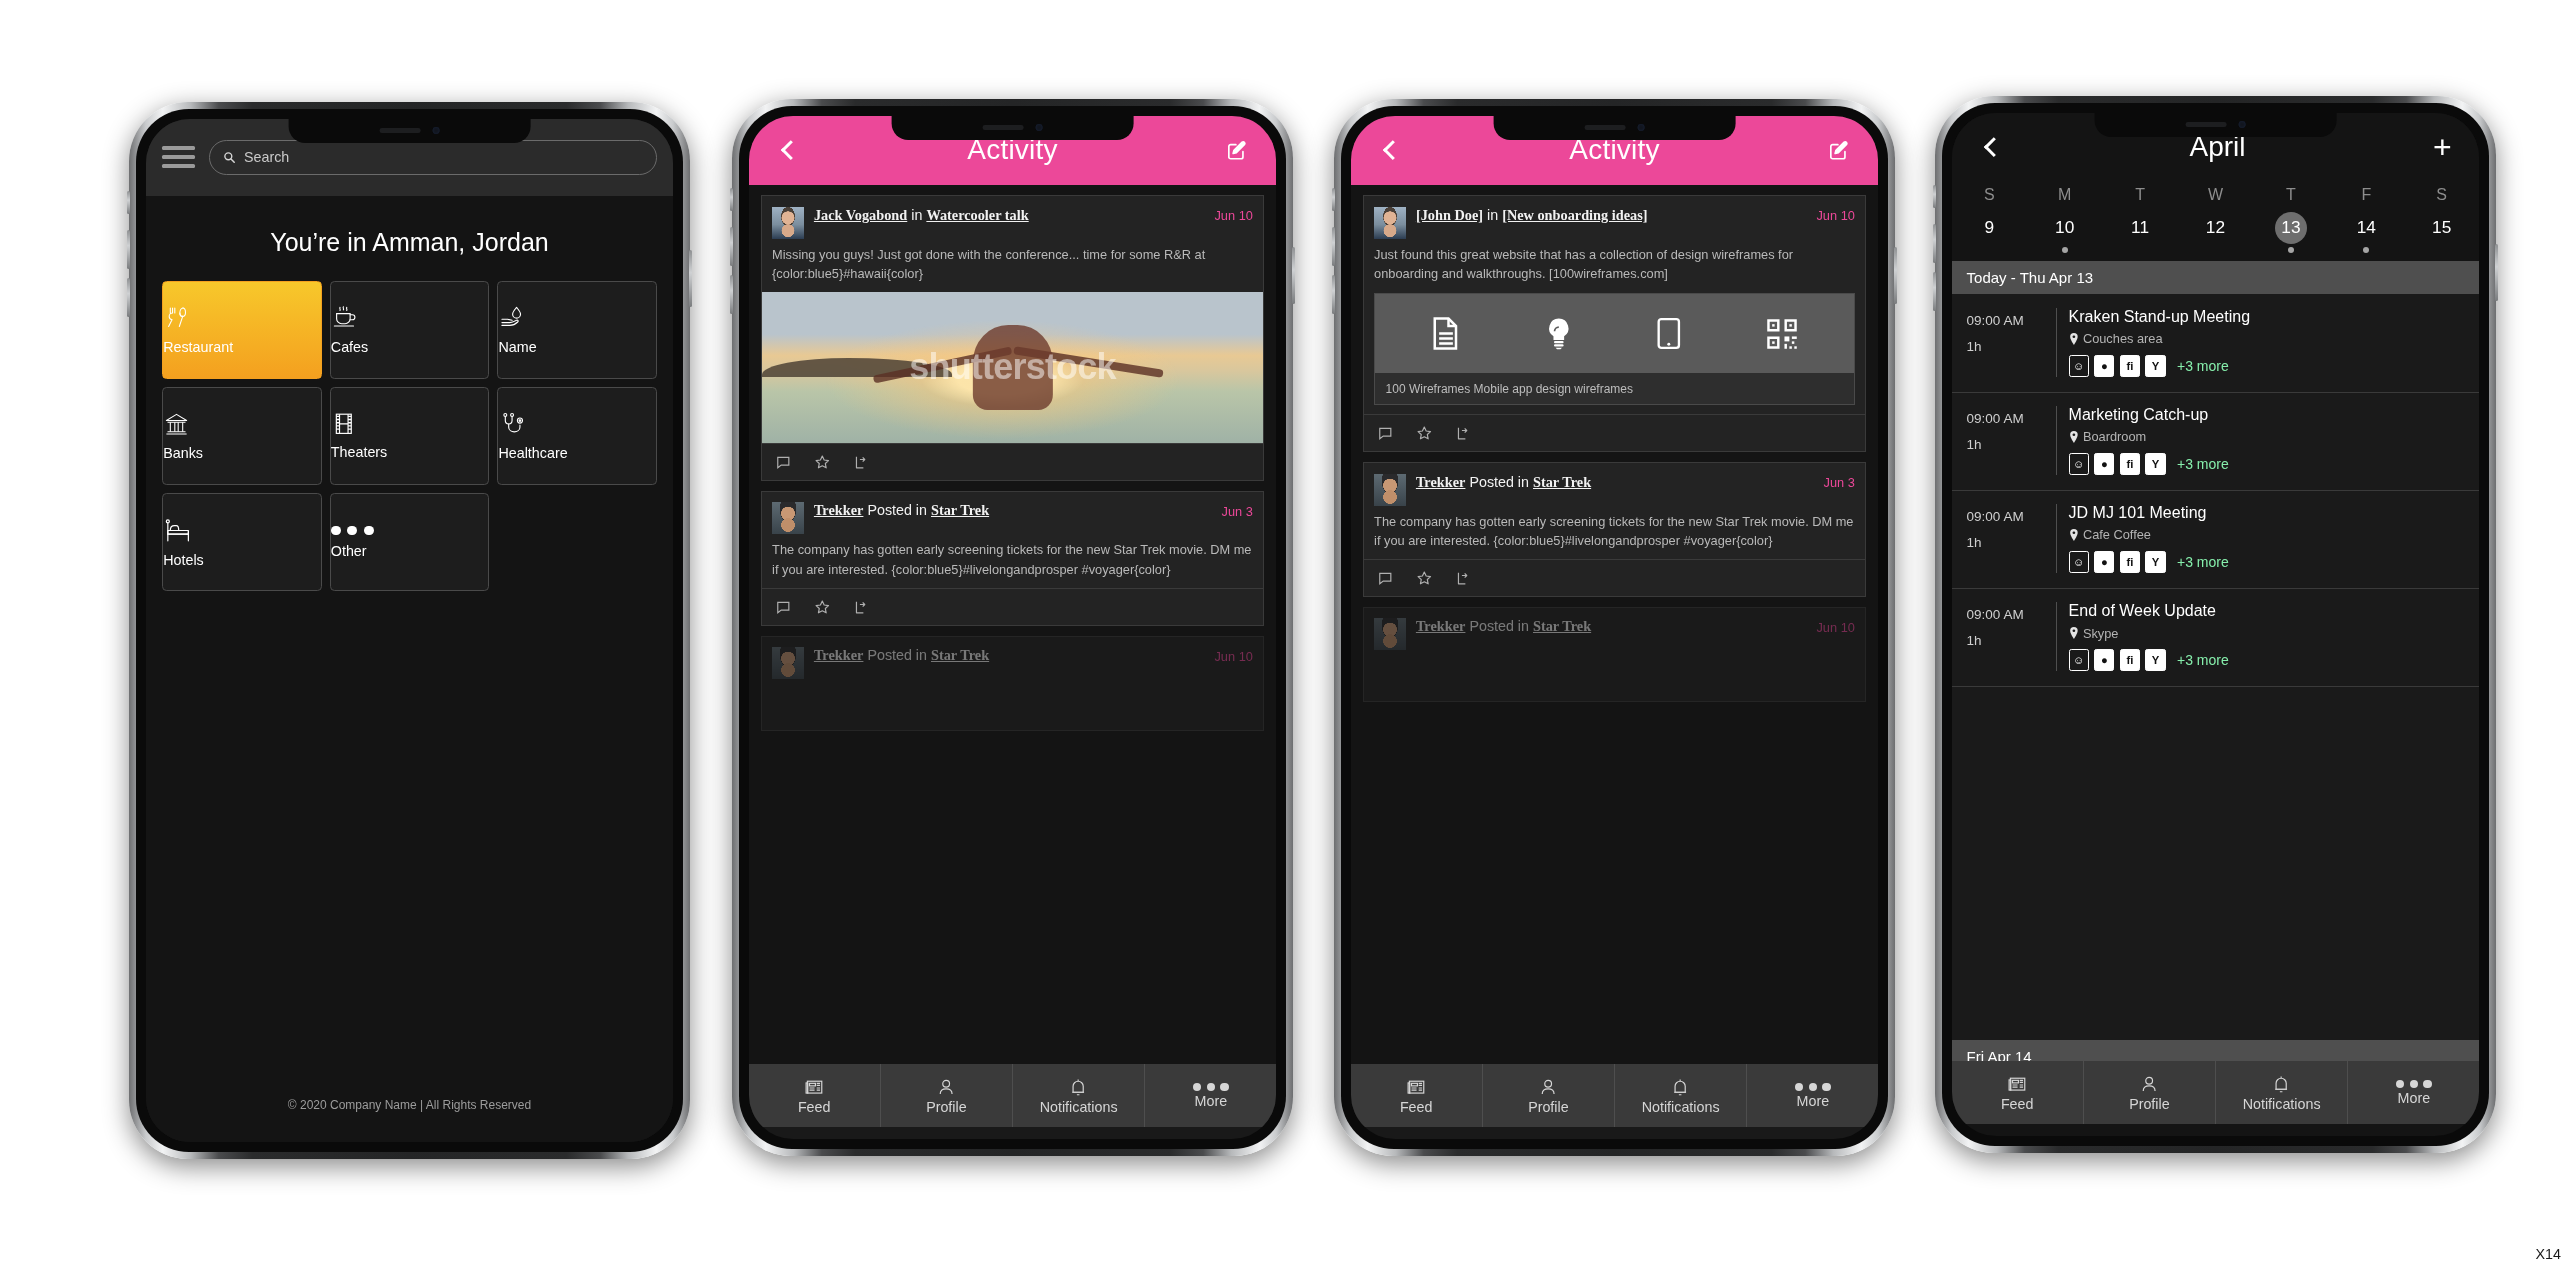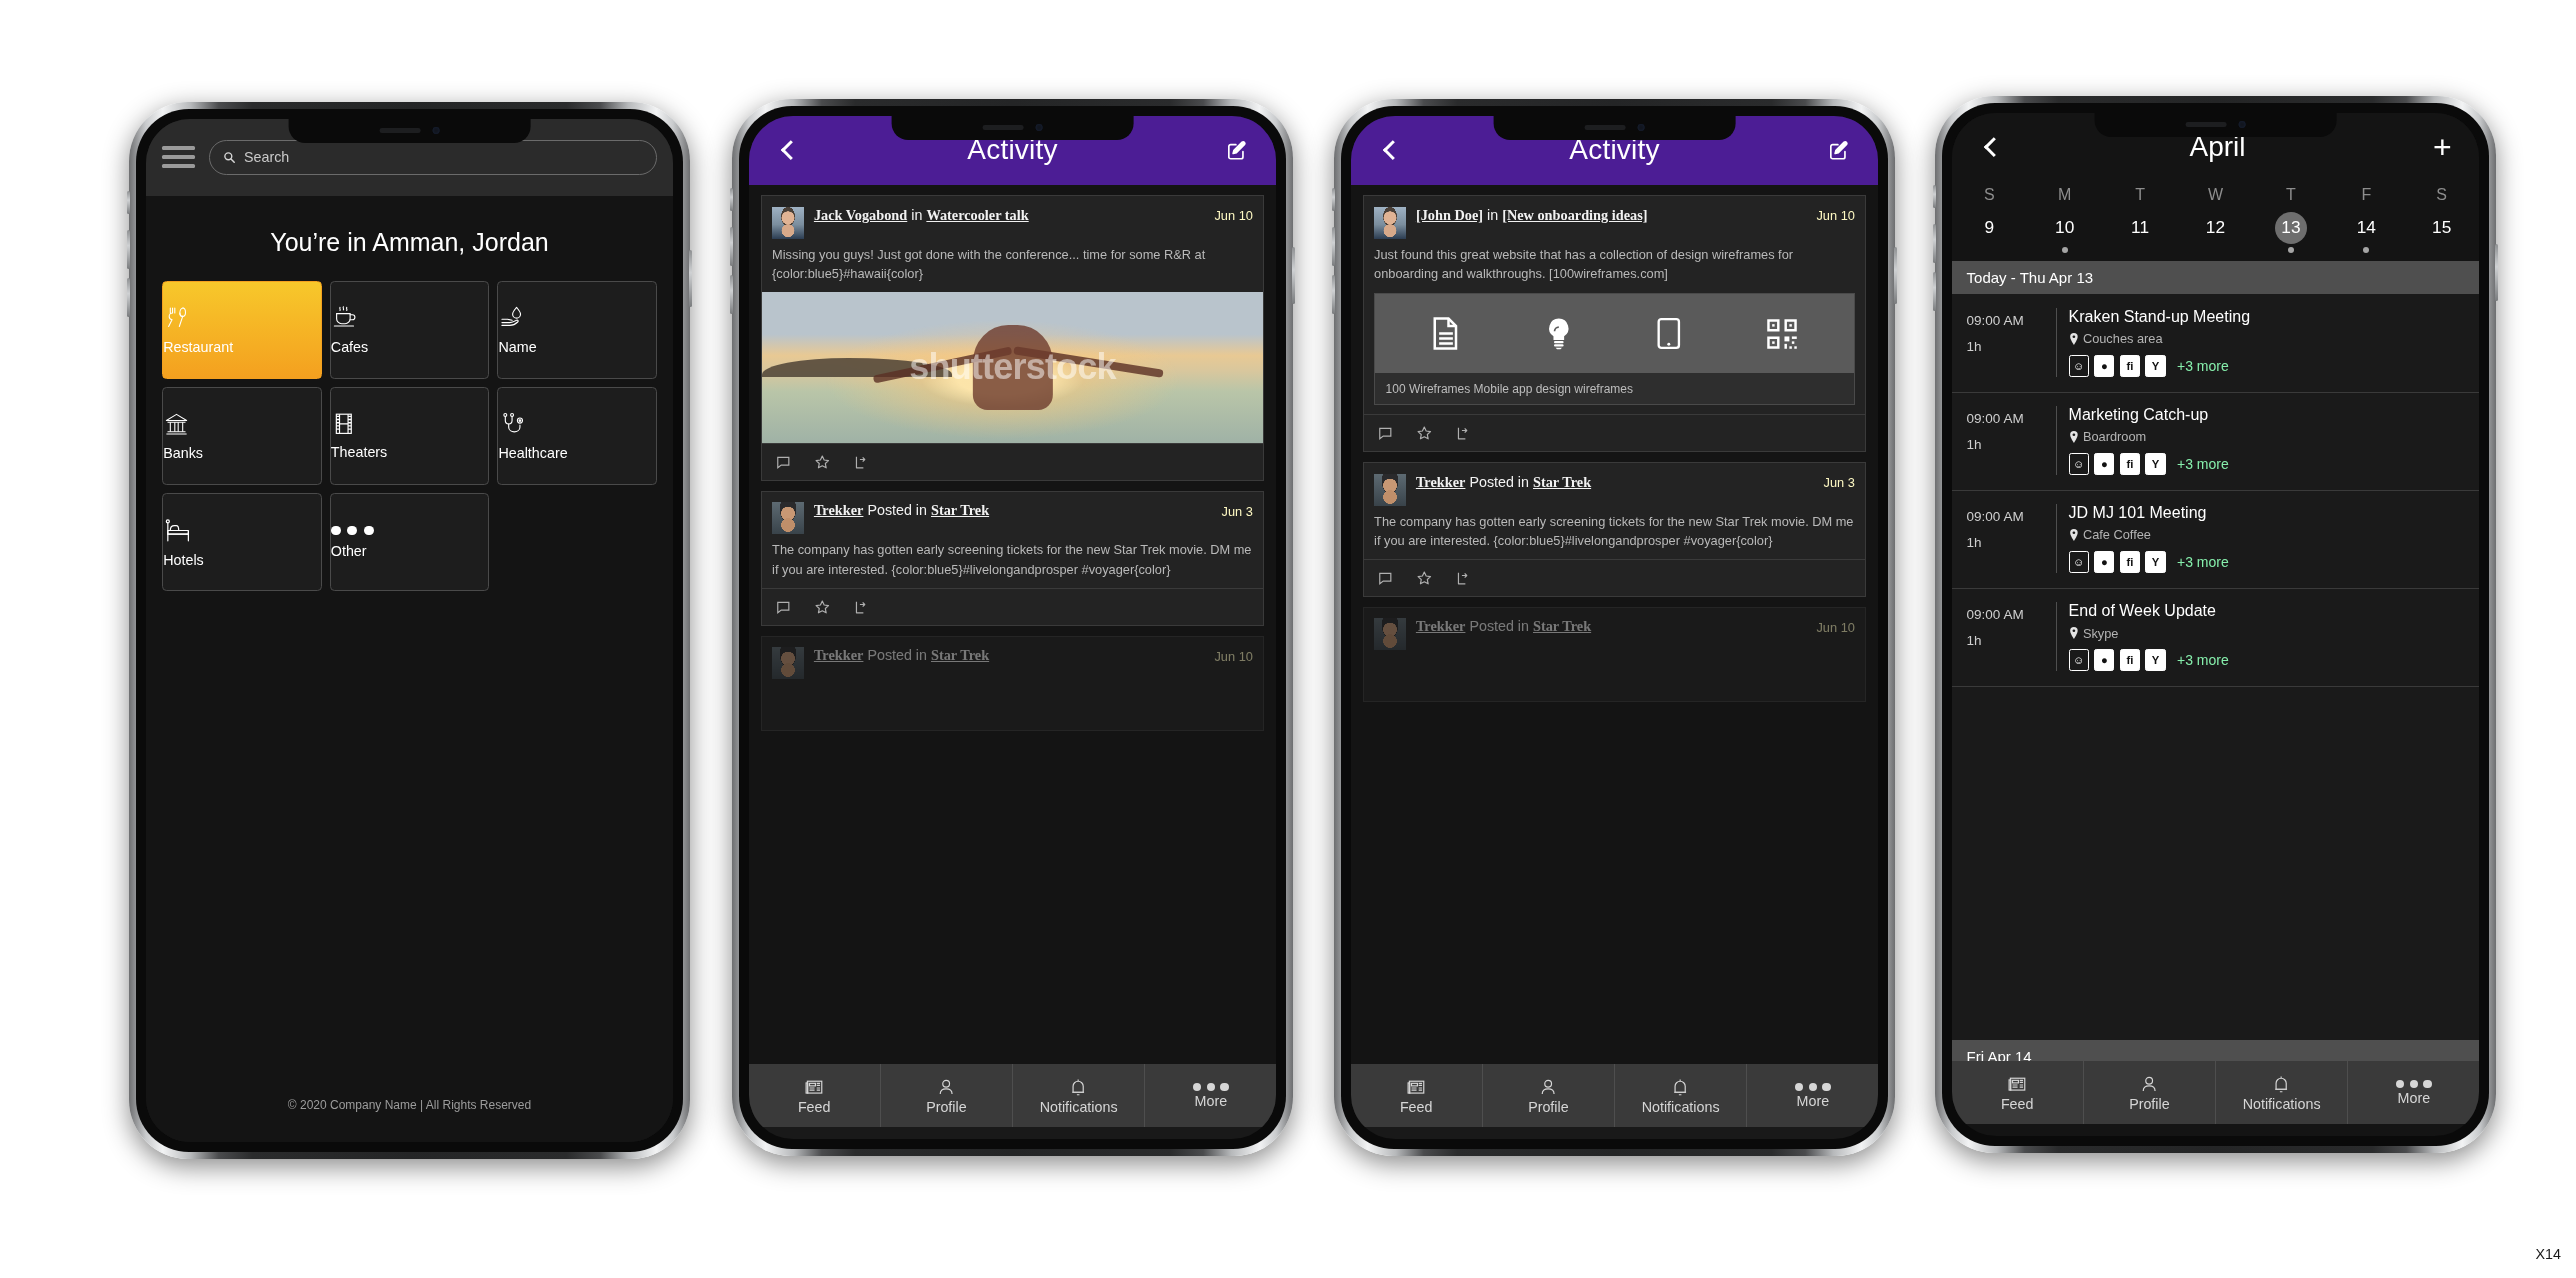--- a/index.html
+++ b/index.html
@@ -47,7 +47,7 @@
 
   
   .appbar {
-    height: 69px; background: #4c1d95;
+    height: 69px; background: #ec4899;
     display: flex; align-items: center; padding: 0 19.6px;
     position: relative; z-index: 10;
   }

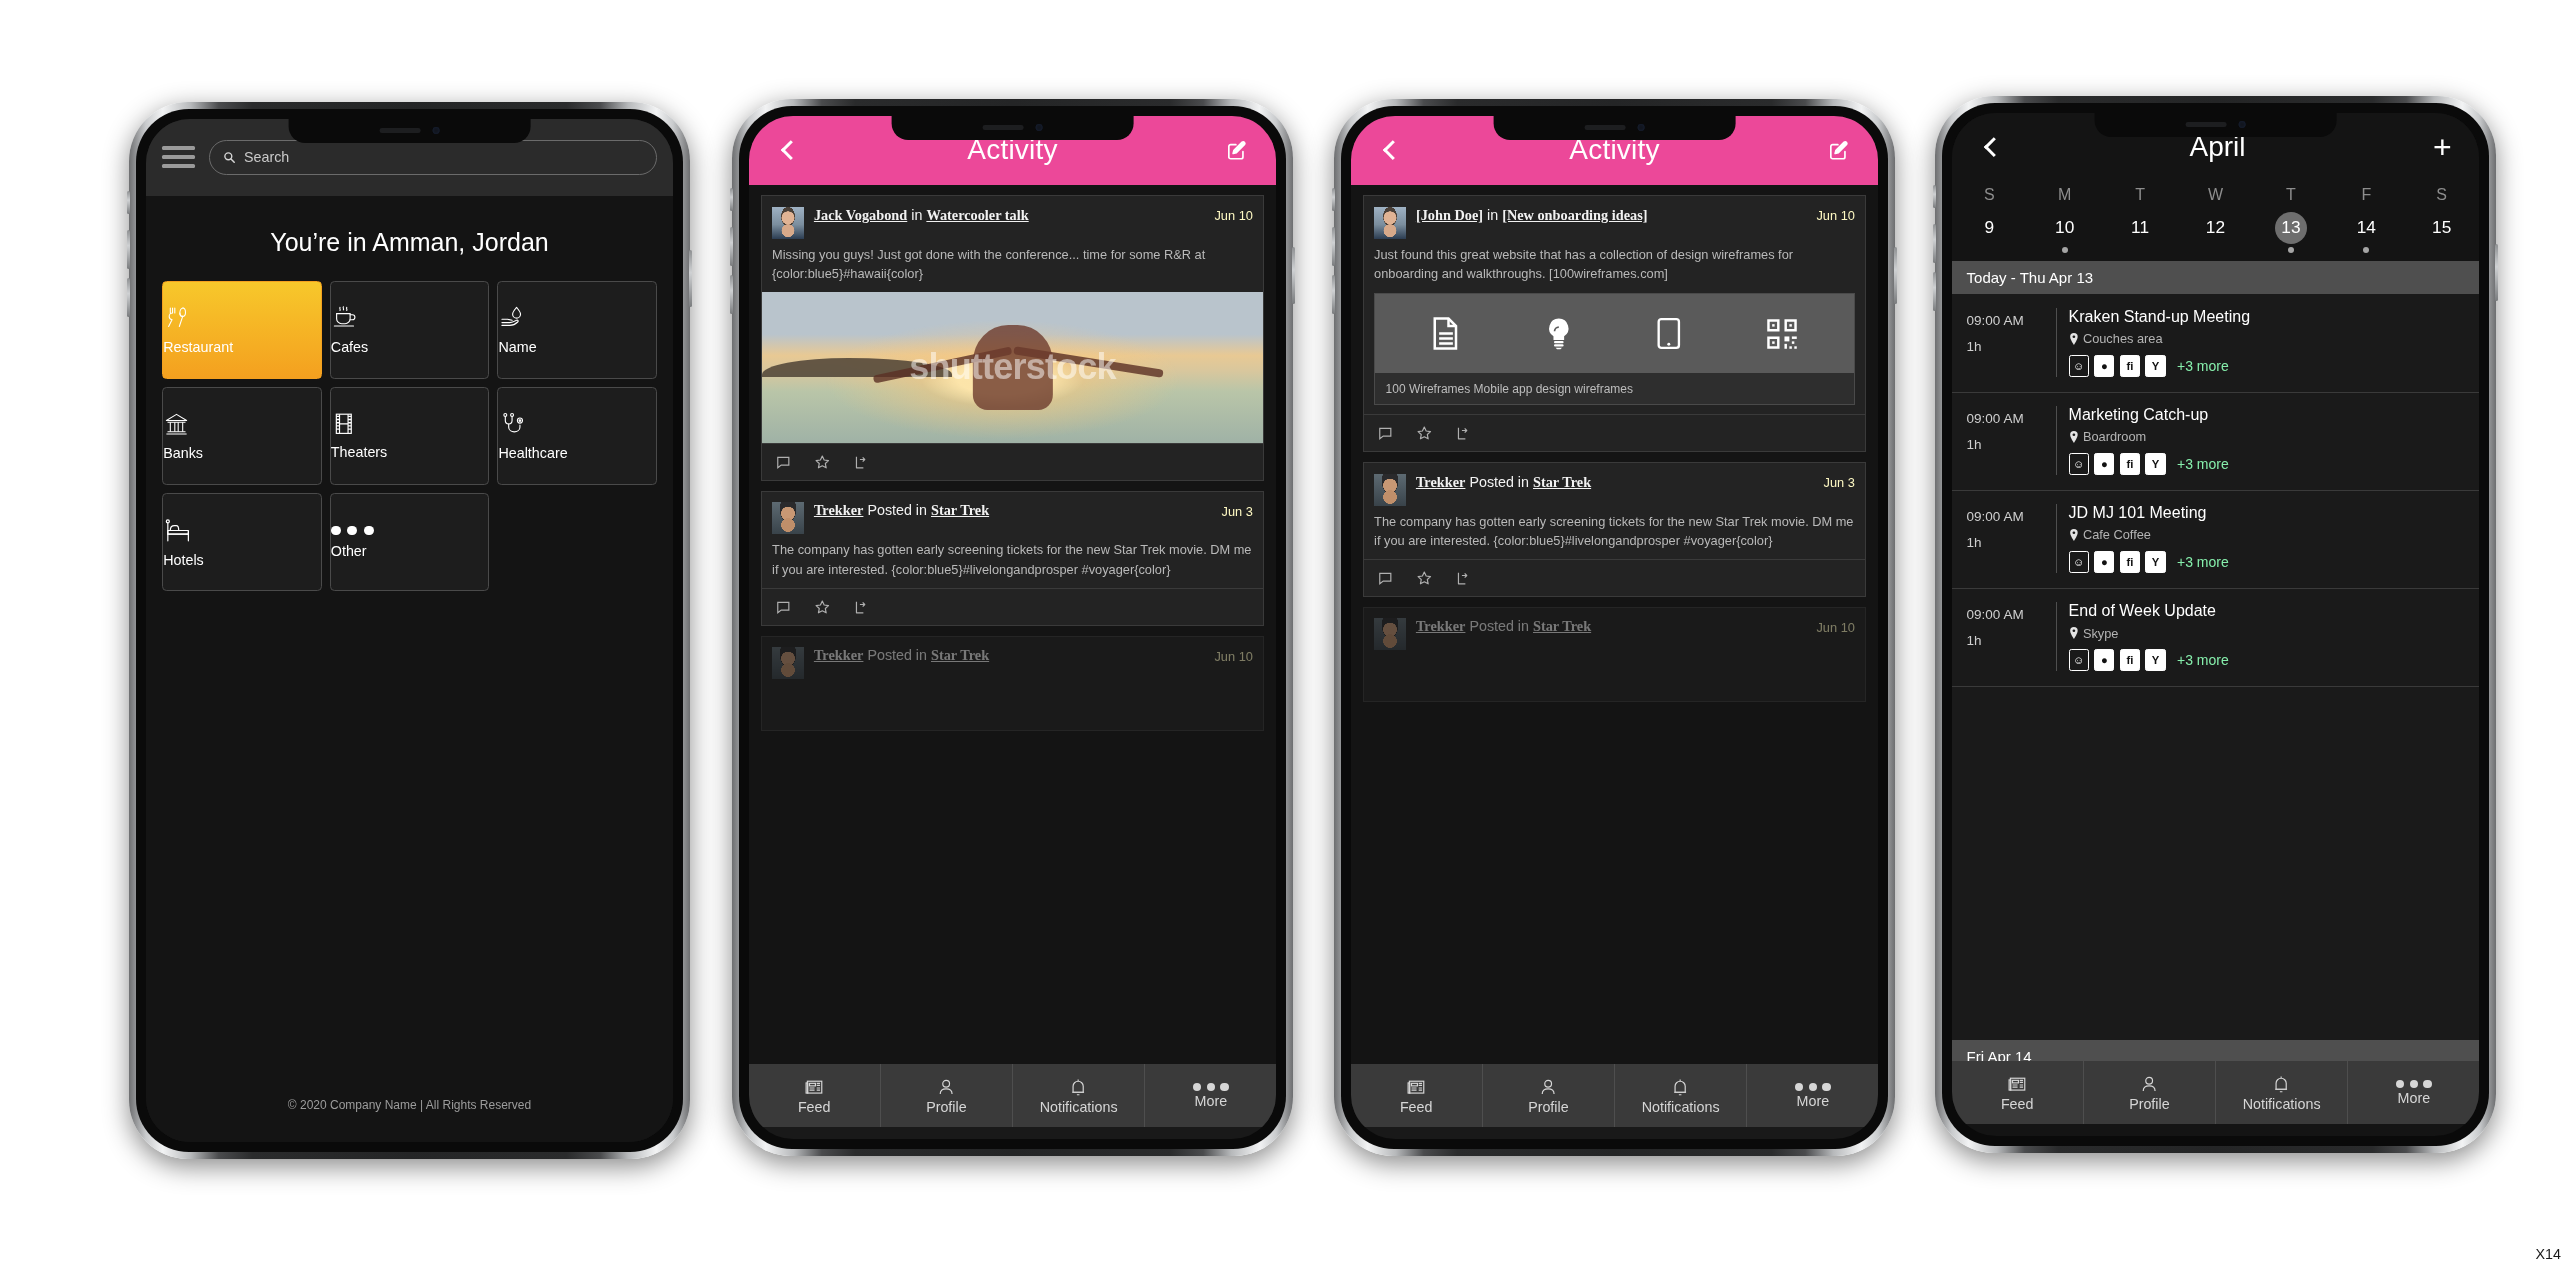--- a/index.html
+++ b/index.html
@@ -114,7 +114,7 @@
   .meta-line { font-size: 14.3px; color: #f2f2f2; font-weight: 700; line-height: 1.25; }
   .meta-line u { text-decoration: underline; font-family: Liberation Serif, serif; }
   .meta-line .plain { font-weight: 400; }
-  .date { color: #fef9c3; font-size: 12.8px; font-weight: 400; flex: none; padding-top: 1.5px; }
+  .date { color: #ec4899; font-size: 12.8px; font-weight: 400; flex: none; padding-top: 1.5px; }
   .card-body { color: #b9b9b9; font-size: 12.8px; line-height: 1.5; padding: 0 10.5px 9px 10.5px; }
   .photo { width: 100%; height: 151px; position: relative; overflow: hidden;
     background:

